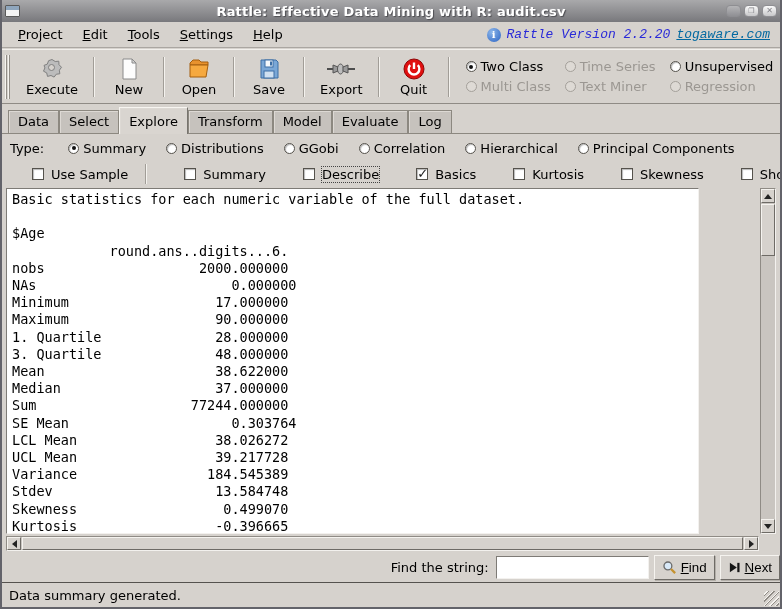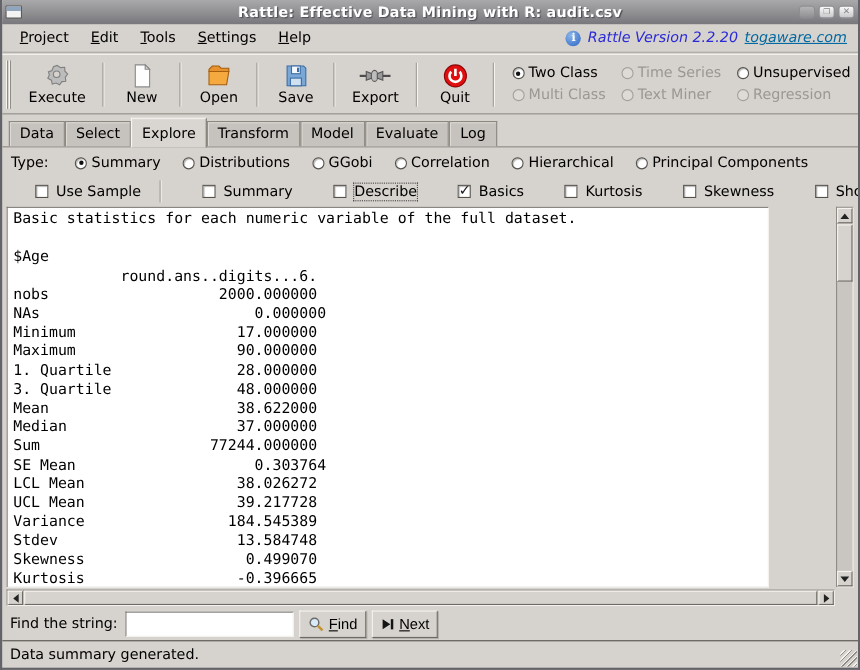--- a/index.html
+++ b/index.html
@@ -27,7 +27,7 @@
     padding:0 6px;border-bottom:1px solid #aaa6a1;}
   .menu-item{padding:3px 10px;cursor:default;}
   .version-area{margin-left:auto;display:flex;align-items:center;gap:6px;padding-right:4px;
-    color:#2a2ad8;font-style:italic;}
+    color:#2a2ad8;font-style:italic;font-family:Liberation Mono, monospace;}
   .info-icon{width:14px;height:14px;border-radius:50%;flex:0 0 auto;
     background:radial-gradient(circle at 35% 30%,#8cb6e9,#2a63c4);color:#fff;
     font:bold italic 10px/14px "DejaVu Serif",serif;text-align:center;font-style:normal;}

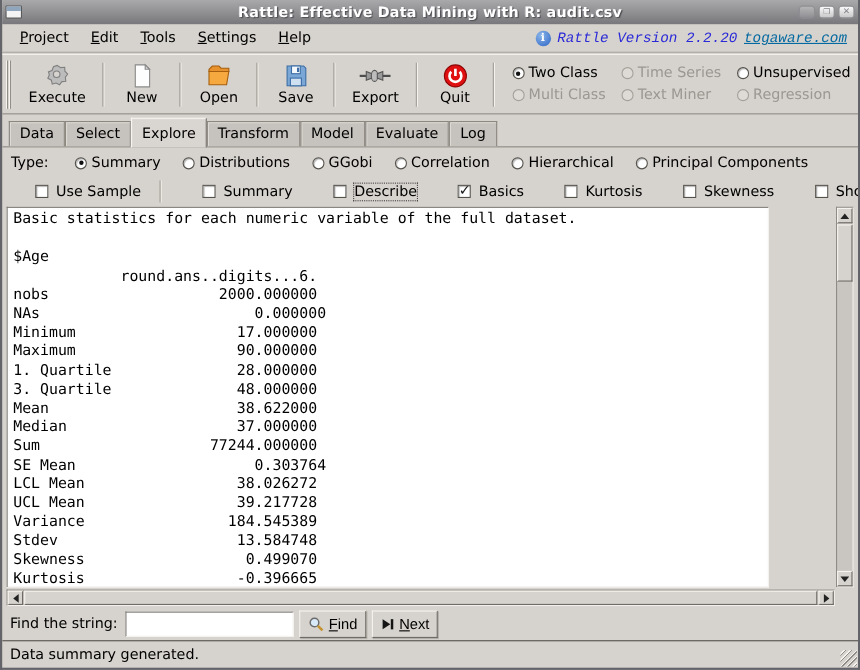--- a/index.html
+++ b/index.html
@@ -95,7 +95,7 @@
   .hthumb{position:absolute;top:0;left:15px;right:15px;height:13px;background:#d6d2cd;
     border:1px solid;border-color:#f5f3ef #6e6b66 #6e6b66 #f5f3ef;}
   
-  .findbar{position:absolute;top:553px;left:0;right:0;height:29px;display:flex;align-items:center;padding-left:7px;}
+  .findbar{position:absolute;top:553px;left:0;right:0;height:29px;display:flex;align-items:center;padding-left:7px;justify-content:flex-end;}
   .find-input{width:153px;height:23px;margin-left:7px;background:#fff;border:1px solid;
     border-color:#7e7b76 #f3f1ee #f3f1ee #7e7b76;outline:none;font:13px "DejaVu Sans",sans-serif;padding:0 3px;}
   .btn{height:25px;display:flex;align-items:center;gap:4px;padding:0 7px;background:#d6d2cd;

